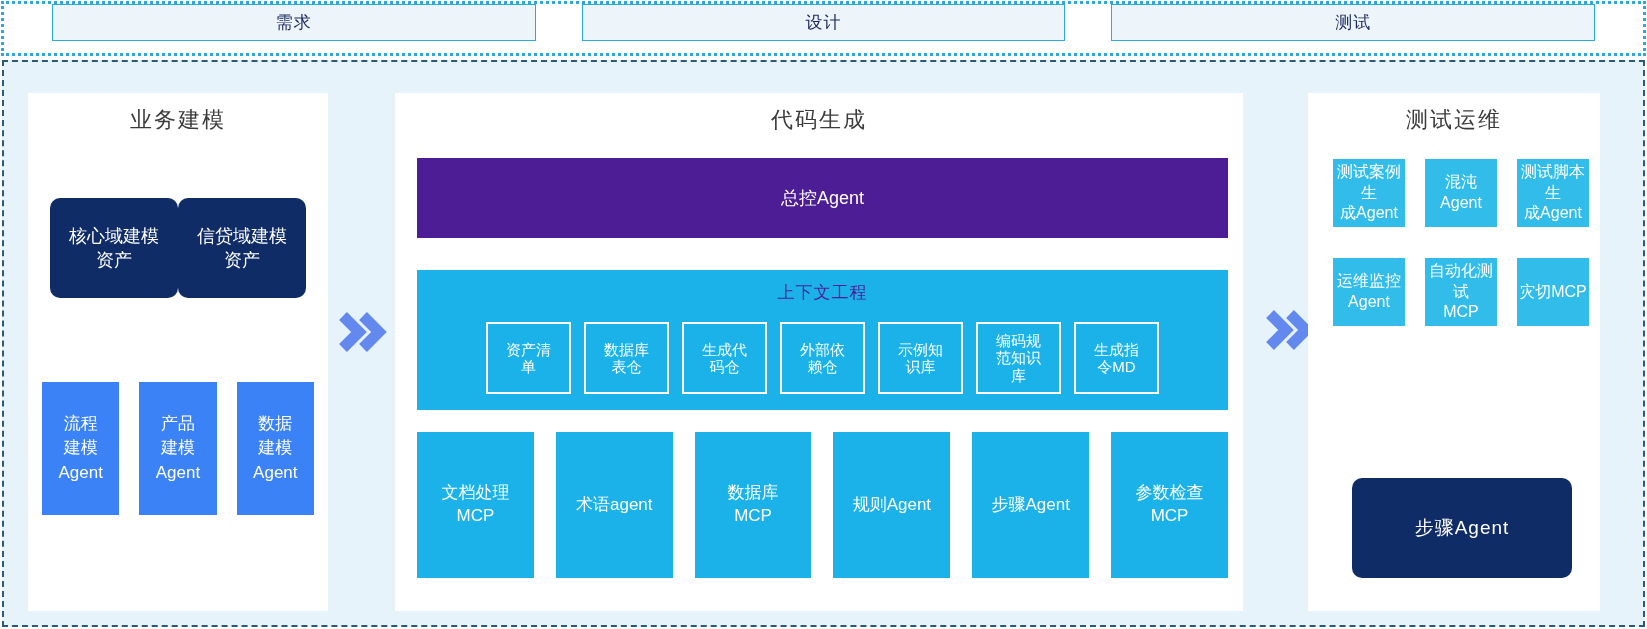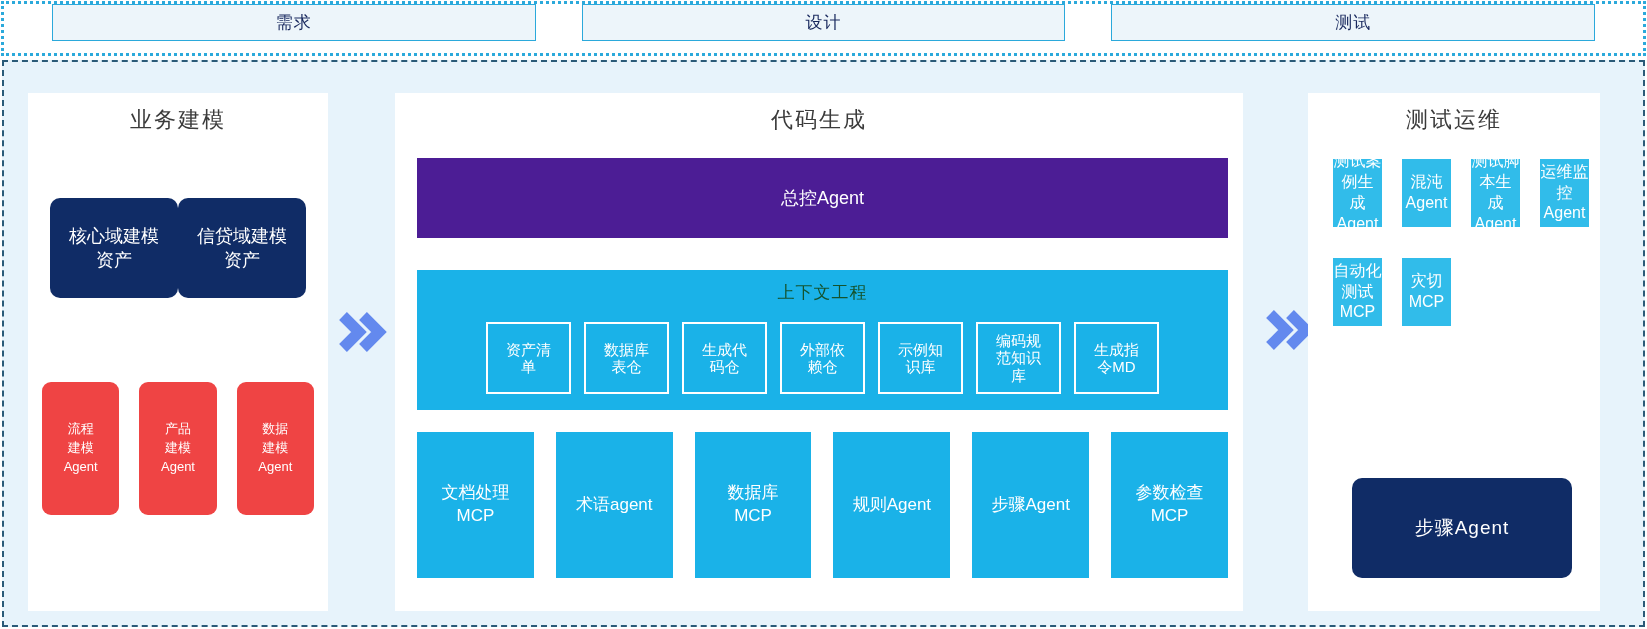--- a/index.html
+++ b/index.html
@@ -84,7 +84,7 @@
   
   .ops-grid {
     position: absolute; top: 66px; left: 25px; right: 11px;
-    display: grid; grid-template-columns: 1fr 1fr 1fr 1fr; column-gap: 20px; row-gap: 31px;
+    display: grid; grid-template-columns: 1fr 1fr 1fr; column-gap: 20px; row-gap: 31px;
   }
   .ops-box { height: 68px; background: #31BCEA; font-size: 16px; line-height: 1.3; }
   .platform-box {

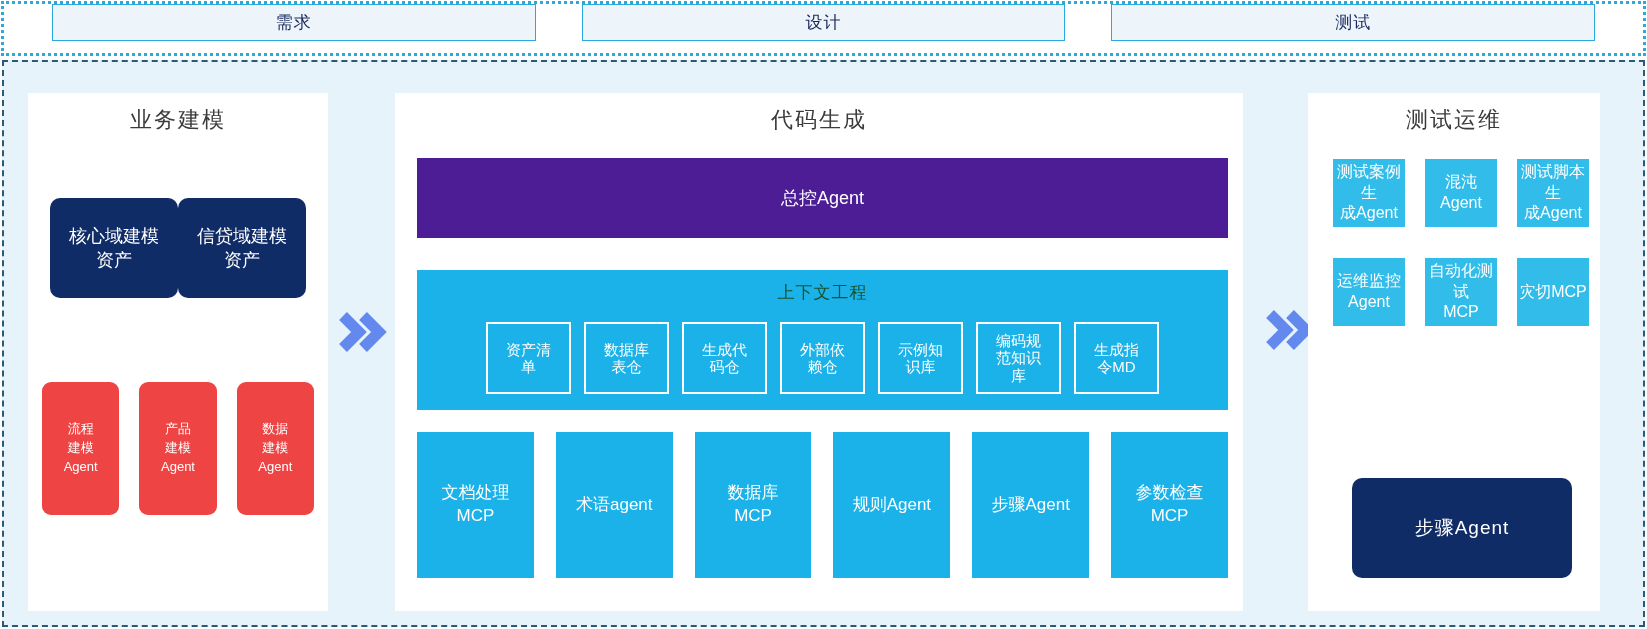--- a/index.html
+++ b/index.html
@@ -65,7 +65,7 @@
     background: #1AB2E8;
   }
   .context-title {
-    text-align: center; color: #14532d; font-size: 17px; padding-top: 11px;
+    text-align: center; color: #4c1d95; font-size: 17px; padding-top: 11px;
     letter-spacing: 1px;
   }
   .context-items {

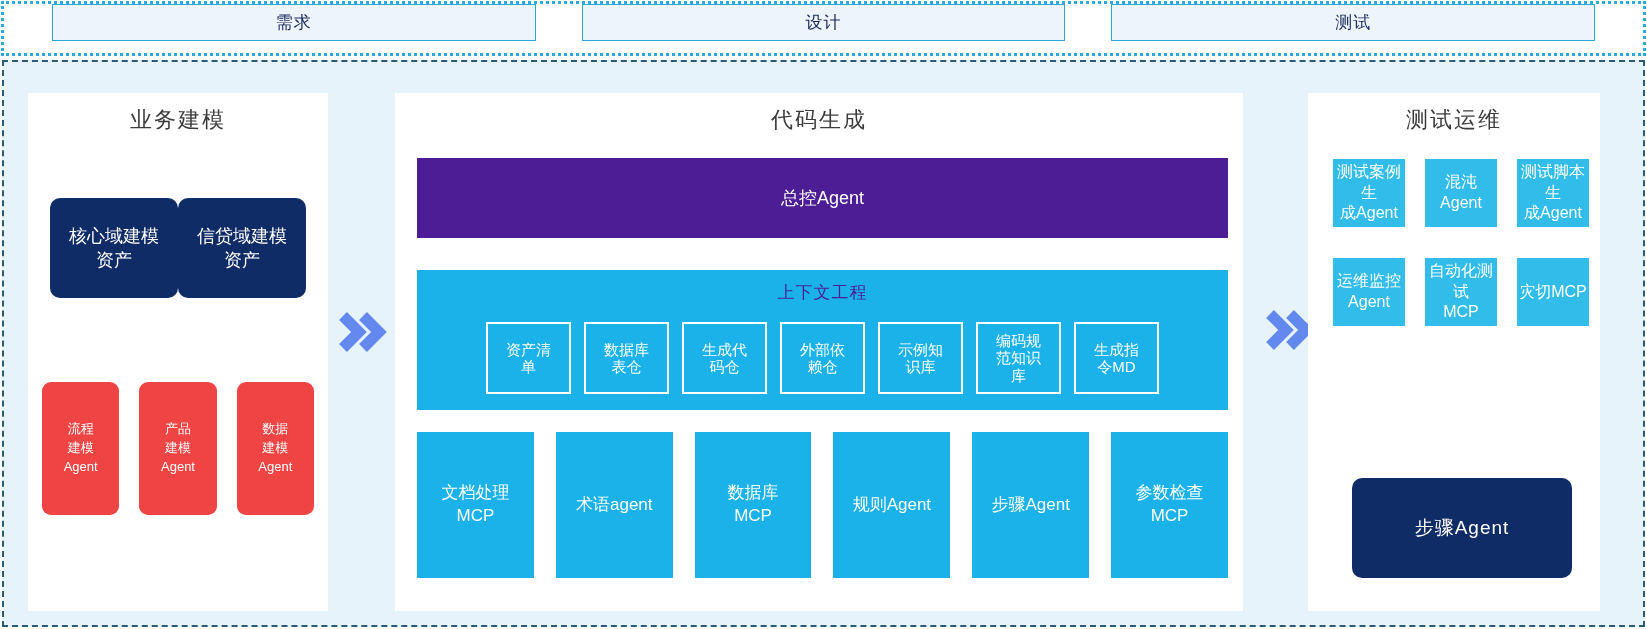--- a/index.html
+++ b/index.html
@@ -53,7 +53,7 @@
     position: absolute; top: 289px; left: 14px; right: 14px; height: 133px;
     display: flex; gap: 20px;
   }
-  .agent-box { flex: 1; background: #ef4444; font-size: 13px; line-height: 1.45; border-radius: 9px; }
+  .agent-box { flex: 1; background: #3b82f6; font-size: 17px; line-height: 1.45; }
 
   
   .master-bar {

